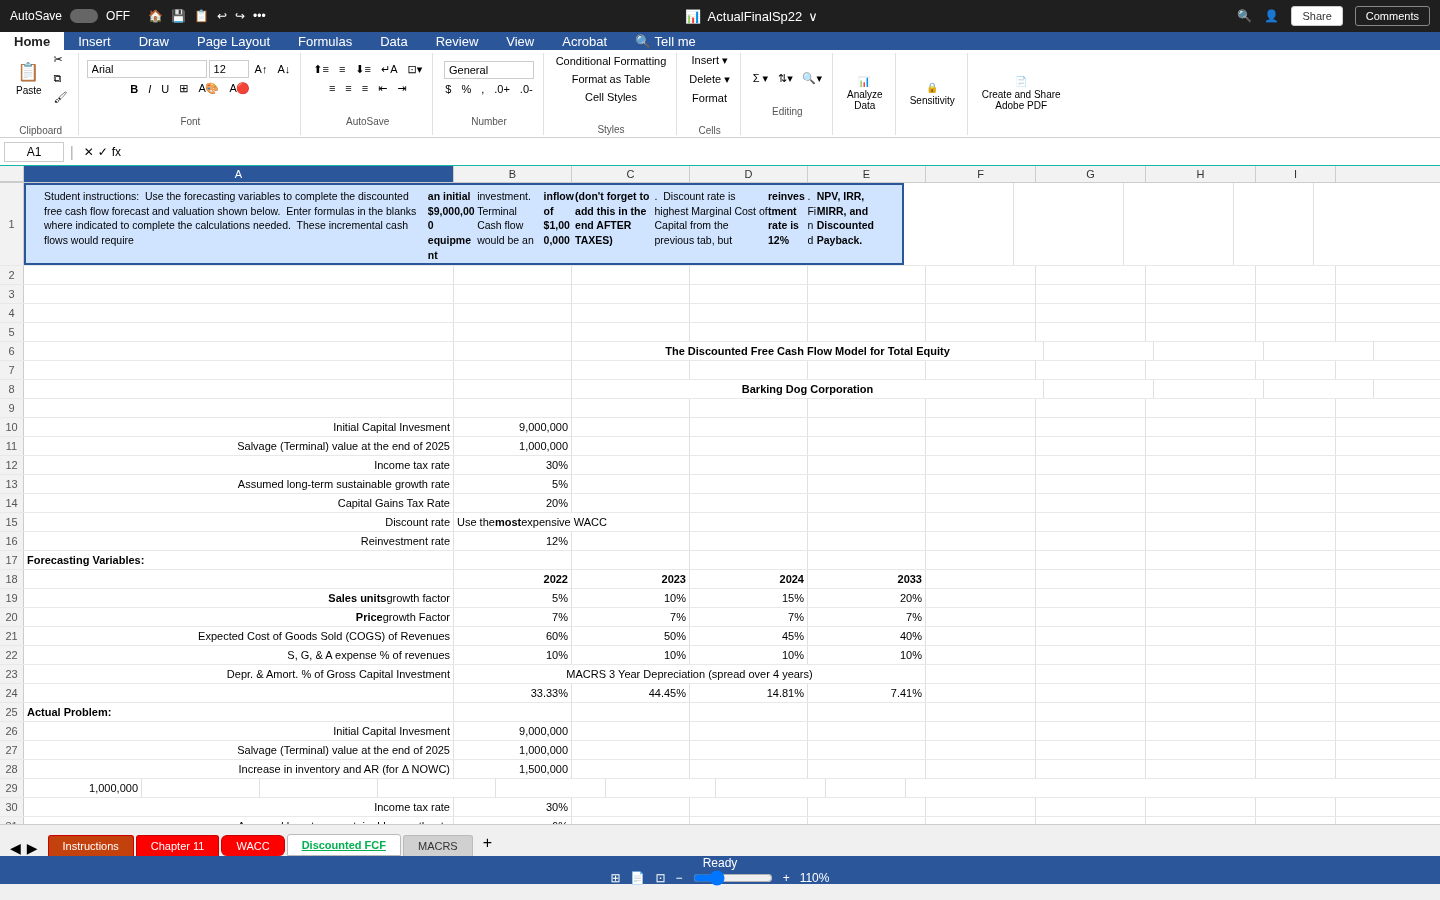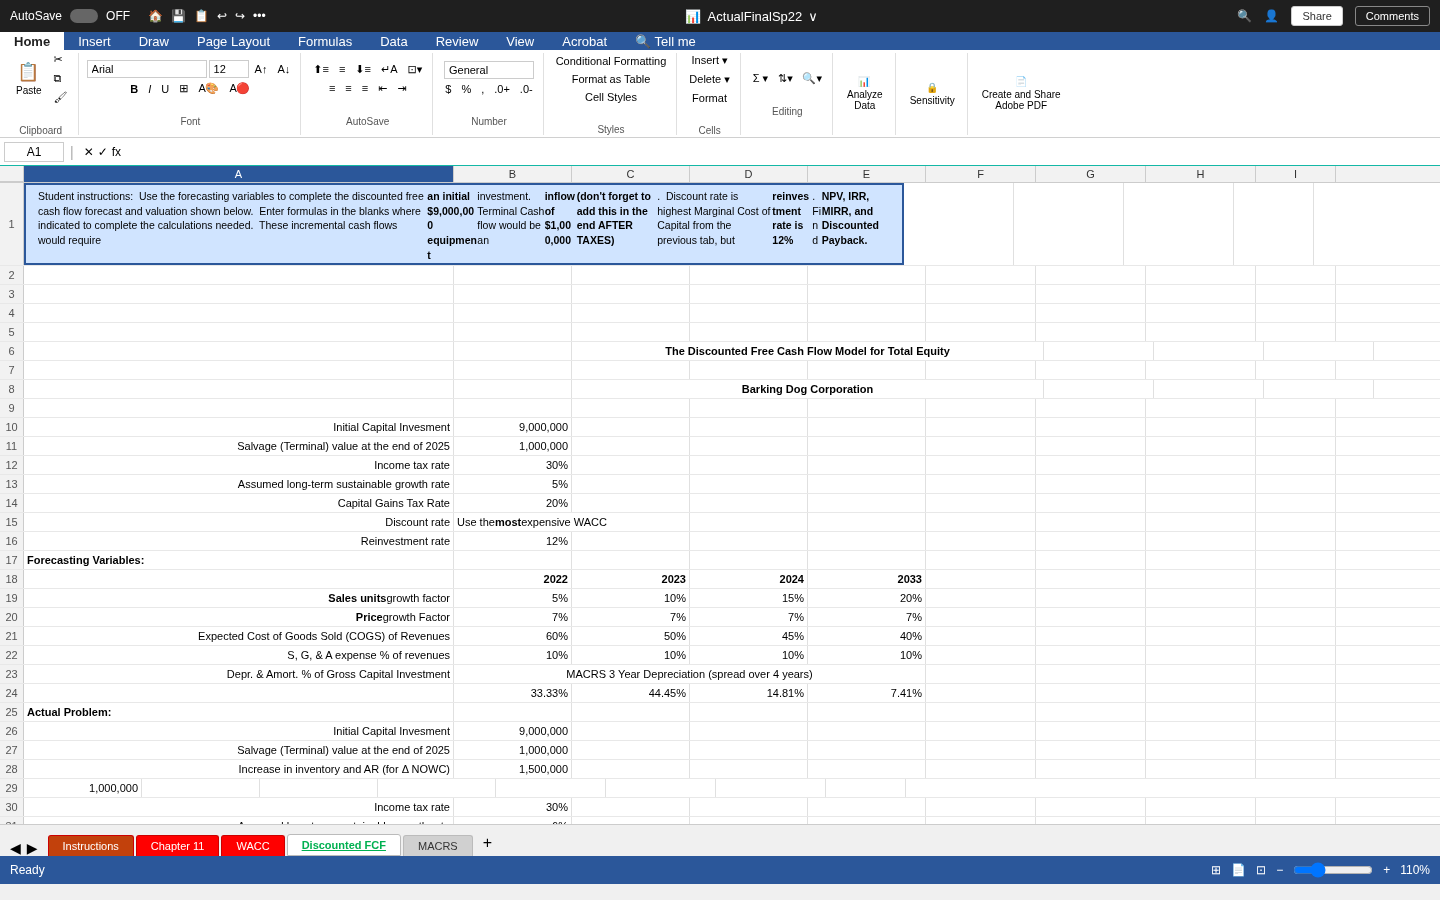--- a/index.html
+++ b/index.html
@@ -273,7 +273,7 @@
       line-height: 1.5;
       white-space: normal;
       word-break: break-word;
-      padding: 4px 12px;
+      padding: 4px 18px;
       align-items: flex-start;
     }
     .row1 { min-height: 82px; }

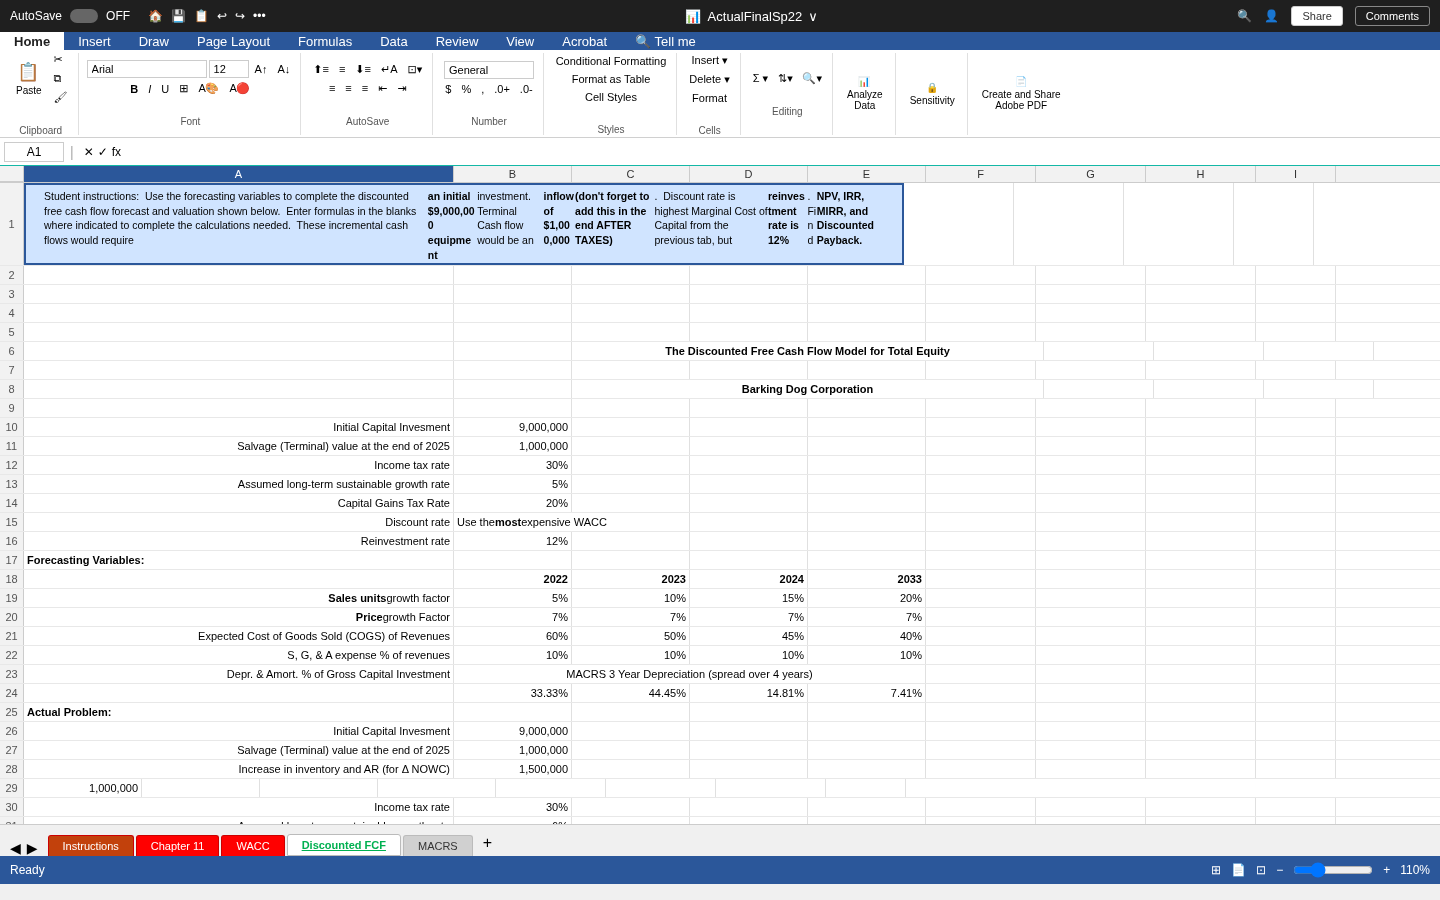--- a/index.html
+++ b/index.html
@@ -264,7 +264,7 @@
     }
     .sheet-tab.instructions { background: #c2410c; color: #fff; border-color: #cc0000; }
     .sheet-tab.chapter { background: #ff0000; color: #fff; border-color: #cc0000; }
-    .sheet-tab.wacc { background: #ff0000; color: #fff; border-color: #cc0000; }
+    .sheet-tab.wacc { background: #ff0000; color: #fff; border-color: #cc0000; border-radius: 6px; }
     .sheet-tab.dcf { background: #fff; color: #00b050; font-weight: bold; border-color: #bbb; text-decoration: underline; }
     .sheet-tab-add { padding: 4px 8px; background: none; border: none; font-size: 16px; cursor: pointer; }
 

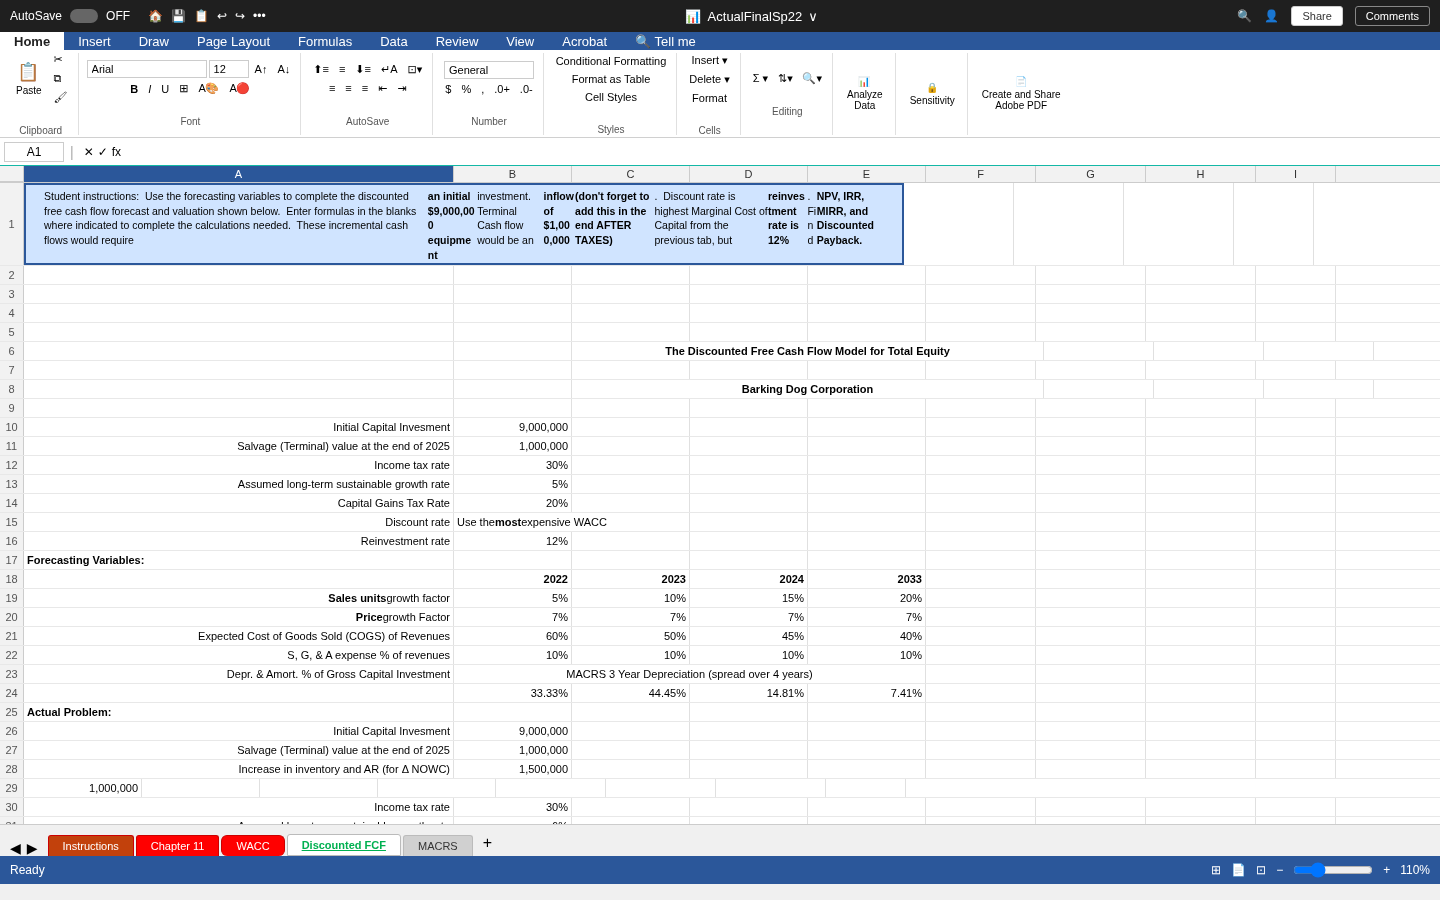--- a/index.html
+++ b/index.html
@@ -233,6 +233,7 @@
       padding: 0 10px;
       justify-content: space-between;
       font-size: 12px;
+      flex-direction: column;
     }
     .status-right { display: flex; align-items: center; gap: 10px; }
     .zoom-slider { width: 80px; }

